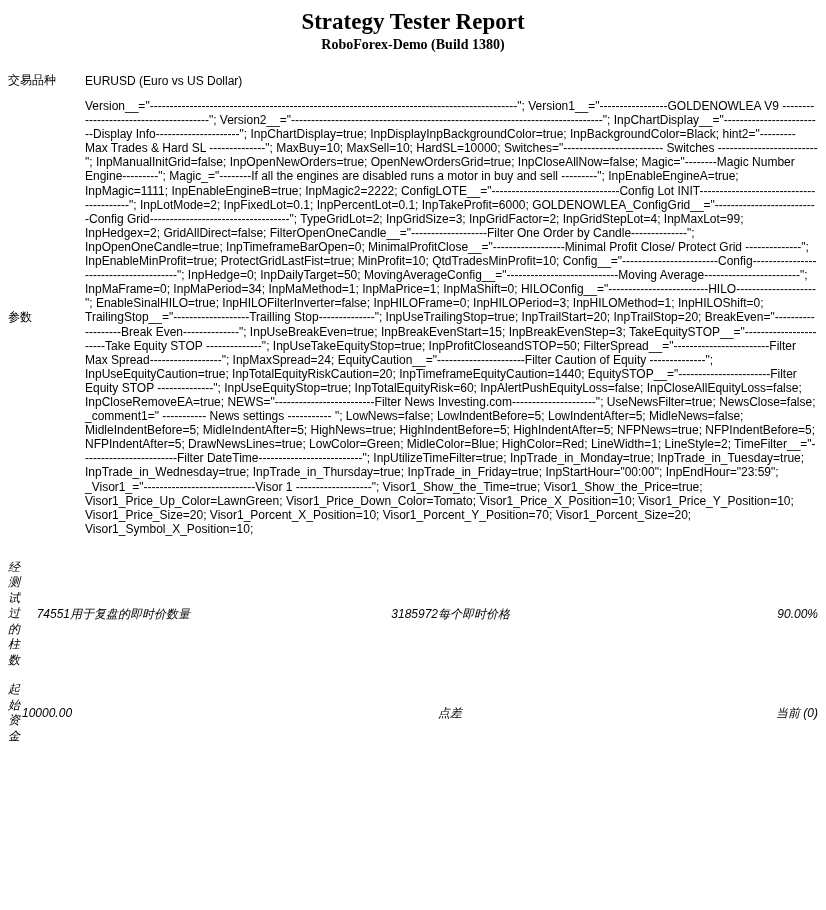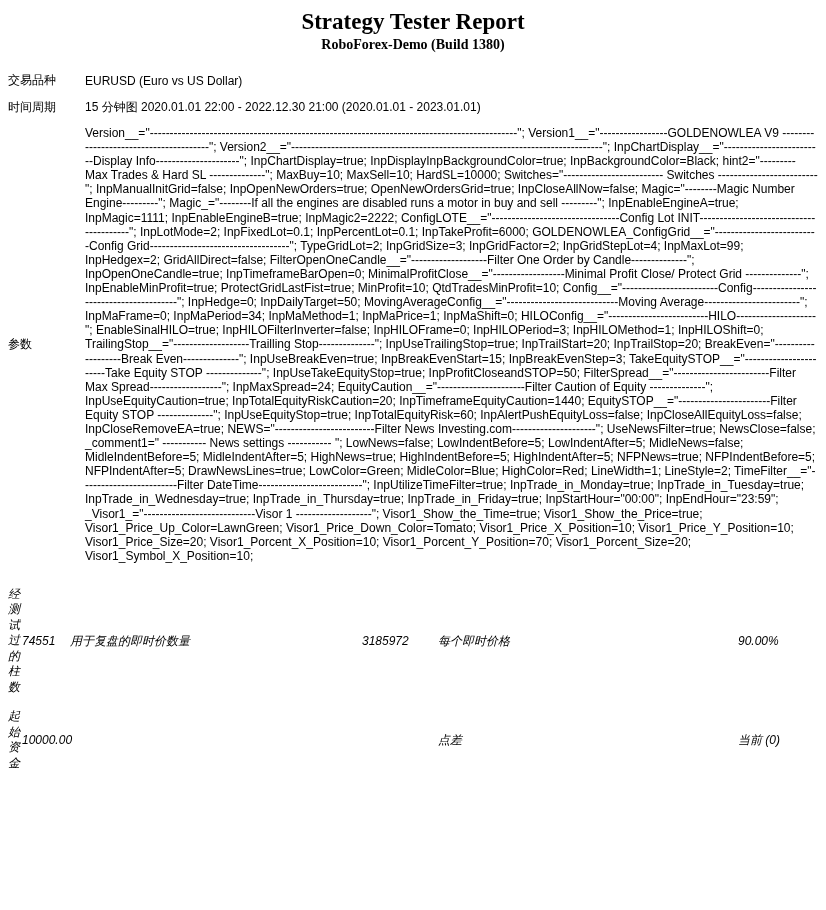--- a/index.html
+++ b/index.html
@@ -59,10 +59,6 @@
       <td>EURUSD (Euro vs US Dollar)</td>
     </tr>
     <tr>
-      <td class="lbl">时间周期</td>
-      <td>15 分钟图 2020.01.01 22:00 - 2022.12.30 21:00 (2020.01.01 - 2023.01.01)</td>
-    </tr>
-    <tr>
       <td class="lbl">参数</td>
       <td class="params-cell">Version__="--------------------------------------------------------------------------------------------"; Version1__="-----------------GOLDENOWLEA V9 ---------------------------------------"; Version2__="------------------------------------------------------------------------------"; InpChartDisplay__="-------------------------Display Info---------------------"; InpChartDisplay=true; InpDisplayInpBackgroundColor=true; InpBackgroundColor=Black; hint2="--------- Max Trades &amp; Hard SL --------------"; MaxBuy=10; MaxSell=10; HardSL=10000; Switches="------------------------- Switches ------------------------- "; InpManualInitGrid=false; InpOpenNewOrders=true; OpenNewOrdersGrid=true; InpCloseAllNow=false; Magic="--------Magic Number Engine---------"; Magic_="--------If all the engines are disabled runs a motor in buy and sell ---------"; InpEnableEngineA=true; InpMagic=1111; InpEnableEngineB=true; InpMagic2=2222; ConfigLOTE__="--------------------------------Config Lot INIT----------------------------------------"; InpLotMode=2; InpFixedLot=0.1; InpPercentLot=0.1; InpTakeProfit=6000; GOLDENOWLEA_ConfigGrid__="--------------------------Config Grid-----------------------------------"; TypeGridLot=2; InpGridSize=3; InpGridFactor=2; InpGridStepLot=4; InpMaxLot=99; InpHedgex=2; GridAllDirect=false; FilterOpenOneCandle__="-------------------Filter One Order by Candle--------------"; InpOpenOneCandle=true; InpTimeframeBarOpen=0; MinimalProfitClose__="------------------Minimal Profit Close/ Protect Grid --------------"; InpEnableMinProfit=true; ProtectGridLastFist=true; MinProfit=10; QtdTradesMinProfit=10; Config__="------------------------Config---------------------------------------"; InpHedge=0; InpDailyTarget=50; MovingAverageConfig__="----------------------------Moving Average------------------------"; InpMaFrame=0; InpMaPeriod=34; InpMaMethod=1; InpMaPrice=1; InpMaShift=0; HILOConfig__="-------------------------HILO--------------------"; EnableSinalHILO=true; InpHILOFilterInverter=false; InpHILOFrame=0; InpHILOPeriod=3; InpHILOMethod=1; InpHILOShift=0; TrailingStop__="-------------------Trailling Stop--------------"; InpUseTrailingStop=true; InpTrailStart=20; InpTrailStop=20; BreakEven="-------------------Break Even--------------"; InpUseBreakEven=true; InpBreakEvenStart=15; InpBreakEvenStep=3; TakeEquitySTOP__="-----------------------Take Equity STOP --------------"; InpUseTakeEquityStop=true; InpProfitCloseandSTOP=50; FilterSpread__="------------------------Filter Max Spread------------------"; InpMaxSpread=24; EquityCaution__="----------------------Filter Caution of Equity --------------"; InpUseEquityCaution=true; InpTotalEquityRiskCaution=20; InpTimeframeEquityCaution=1440; EquitySTOP__="-----------------------Filter Equity STOP --------------"; InpUseEquityStop=true; InpTotalEquityRisk=60; InpAlertPushEquityLoss=false; InpCloseAllEquityLoss=false; InpCloseRemoveEA=true; NEWS="-------------------------Filter News Investing.com---------------------"; UseNewsFilter=true; NewsClose=false; _comment1=" ----------- News settings ----------- "; LowNews=false; LowIndentBefore=5; LowIndentAfter=5; MidleNews=false; MidleIndentBefore=5; MidleIndentAfter=5; HighNews=true; HighIndentBefore=5; HighIndentAfter=5; NFPNews=true; NFPIndentBefore=5; NFPIndentAfter=5; DrawNewsLines=true; LowColor=Green; MidleColor=Blue; HighColor=Red; LineWidth=1; LineStyle=2; TimeFilter__="------------------------Filter DateTime--------------------------"; InpUtilizeTimeFilter=true; InpTrade_in_Monday=true; InpTrade_in_Tuesday=true; InpTrade_in_Wednesday=true; InpTrade_in_Thursday=true; InpTrade_in_Friday=true; InpStartHour="00:00"; InpEndHour="23:59"; _Visor1_="----------------------------Visor 1 -------------------"; Visor1_Show_the_Time=true; Visor1_Show_the_Price=true; Visor1_Price_Up_Color=LawnGreen; Visor1_Price_Down_Color=Tomato; Visor1_Price_X_Position=10; Visor1_Price_Y_Position=10; Visor1_Price_Size=20; Visor1_Porcent_X_Position=10; Visor1_Porcent_Y_Position=70; Visor1_Porcent_Size=20; Visor1_Symbol_X_Position=10;</td>
     </tr>

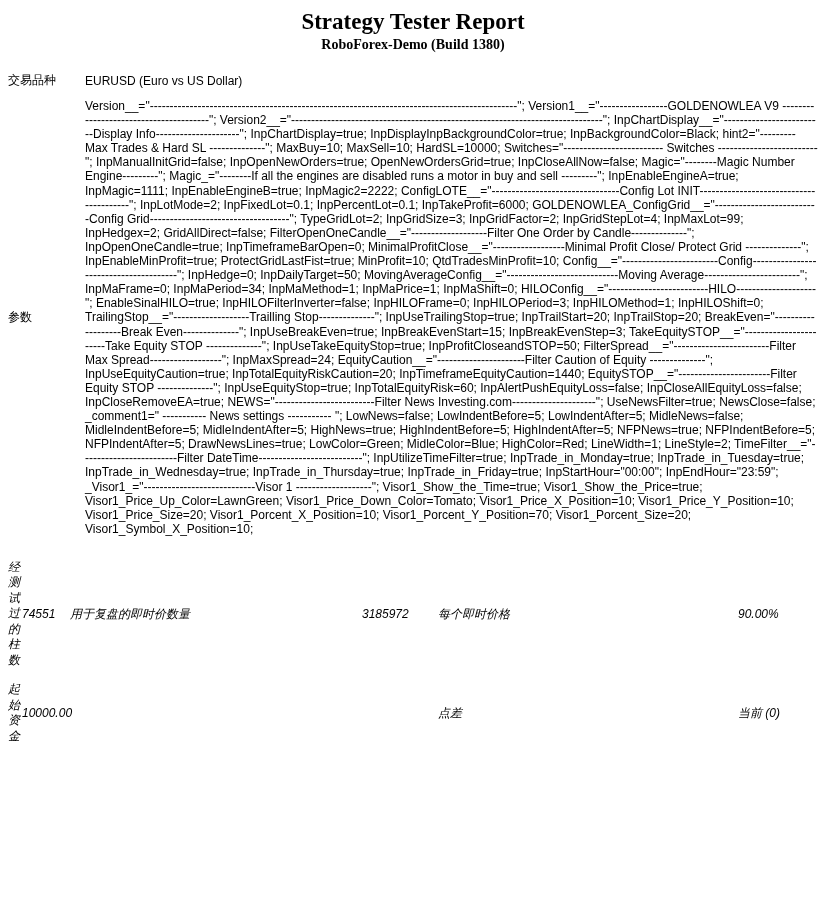--- a/index.html
+++ b/index.html
@@ -40,7 +40,7 @@
   .c4 { width: 76px; }
   .c5 { width: 300px; }
   .c6 { width: 80px; }
-  .num { }
+  .num { text-align: right; }
   .slbl { padding-left: 6px; margin-left: 48px; }
   .spread-lbl { padding-left: 32px; }
 </style>

